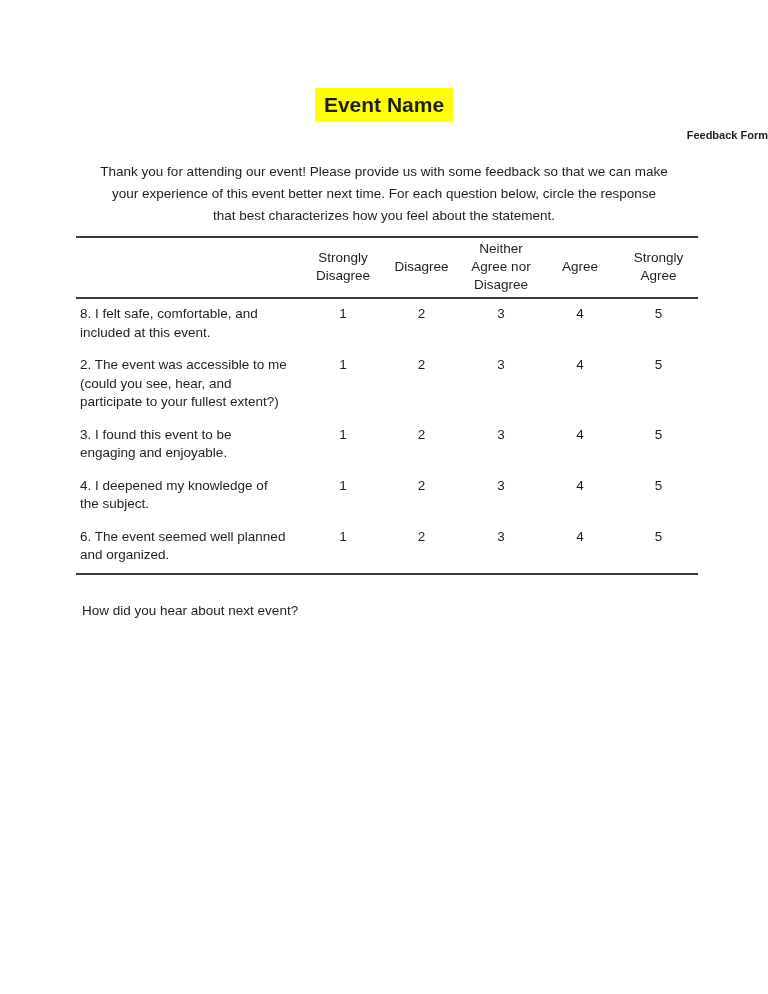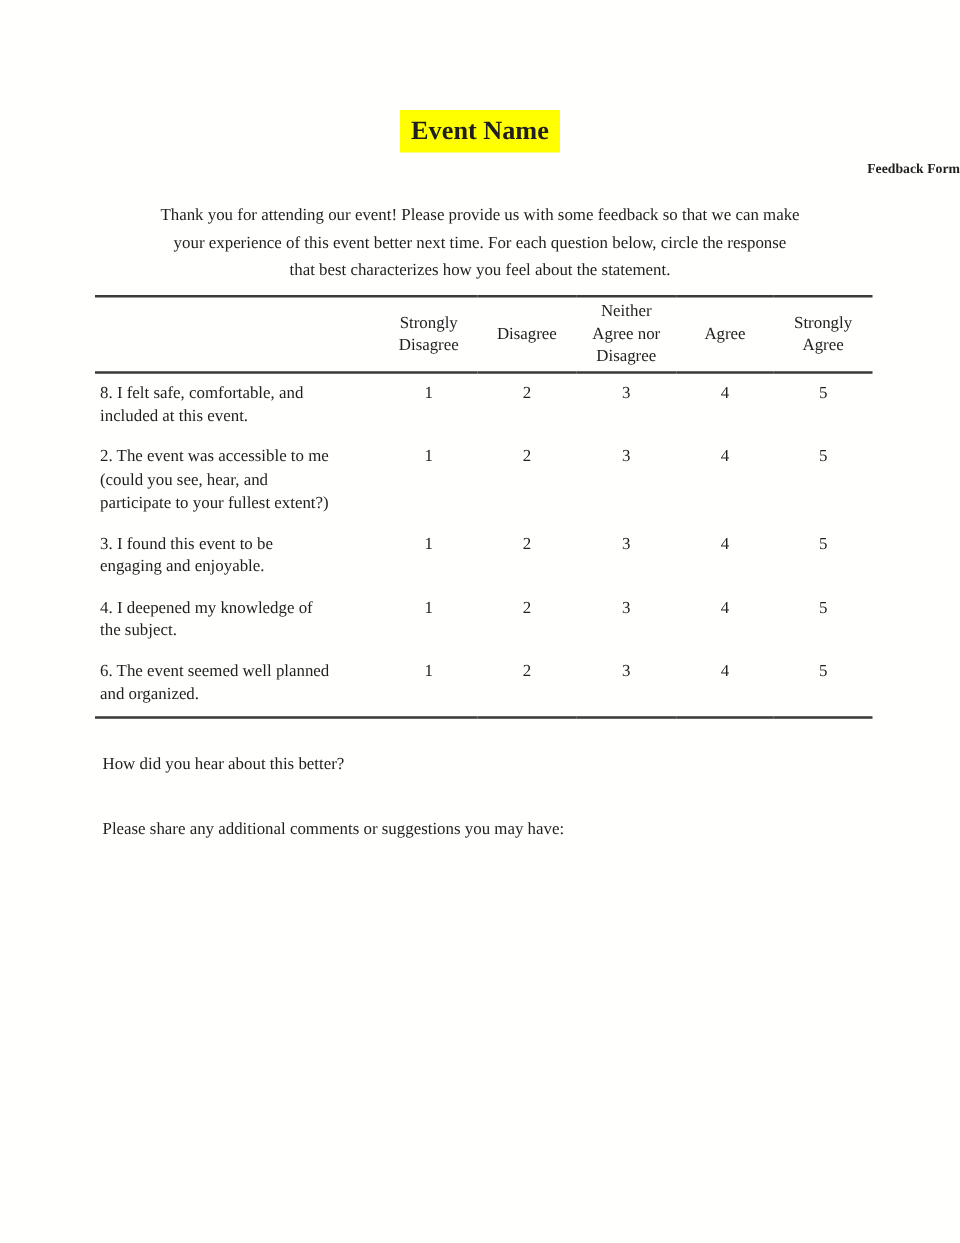--- a/index.html
+++ b/index.html
@@ -14,7 +14,7 @@
     height: 994px;
     margin: 0 auto;
     background: #fffffe;
-    font-family: Liberation Serif, serif;
+    font-family: Liberation Sans, sans-serif;
     color: var(--text, #1f1f1f);
     box-sizing: border-box;
     overflow: hidden;

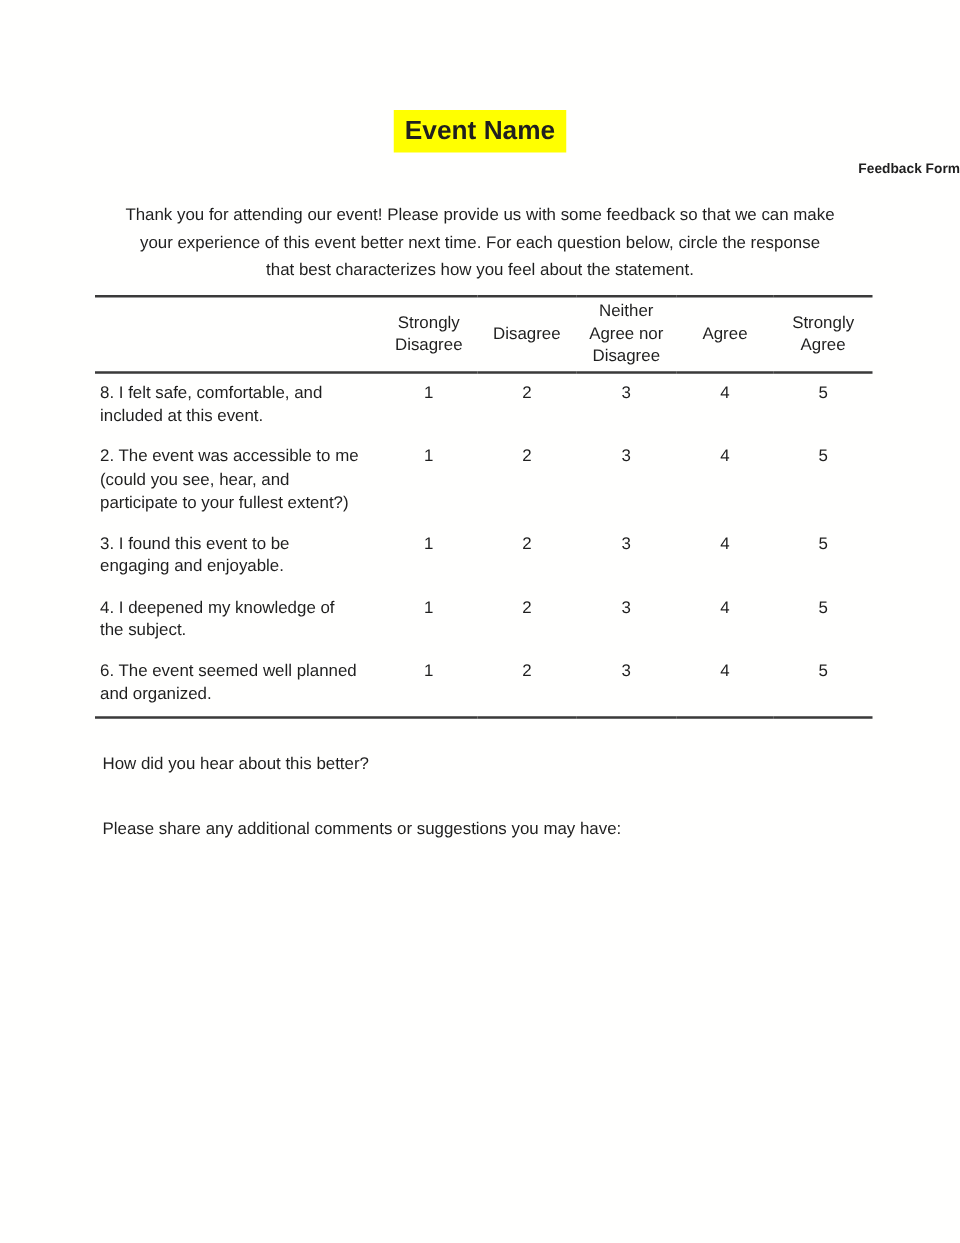--- a/index.html
+++ b/index.html
@@ -177,7 +177,7 @@
     </tbody>
   </table>
 
-  <p class="prompt">How did you hear about this better?</p>
+  <p class="prompt">How did you hear about next event?</p>
 
   <p class="prompt comments">Please share any additional comments or suggestions you may have:</p>
 

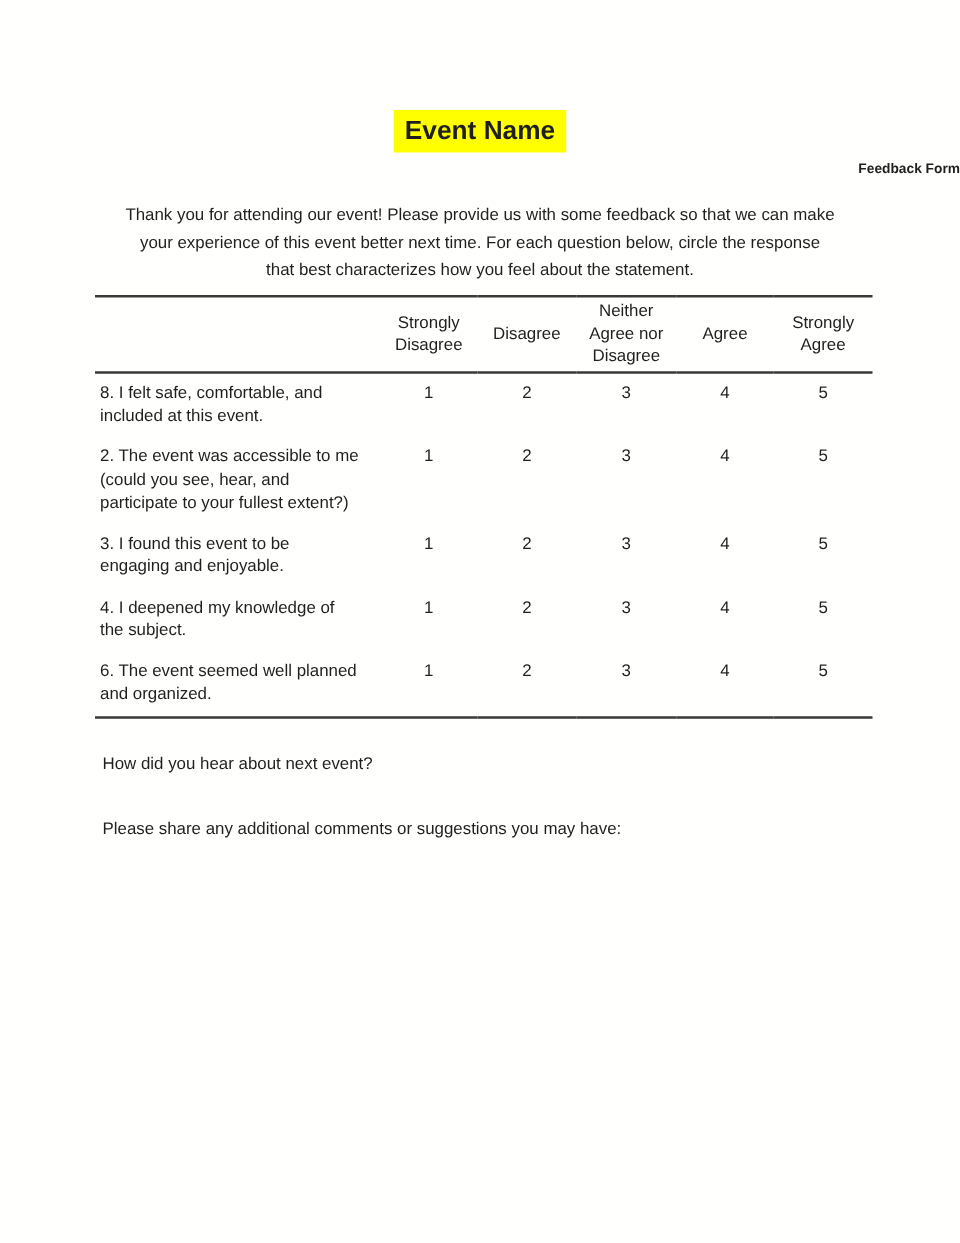--- a/index.html
+++ b/index.html
@@ -179,7 +179,6 @@
 
   <p class="prompt">How did you hear about next event?</p>
 
-  <p class="prompt comments">Please share any additional comments or suggestions you may have:</p>
 
 
 </div>

